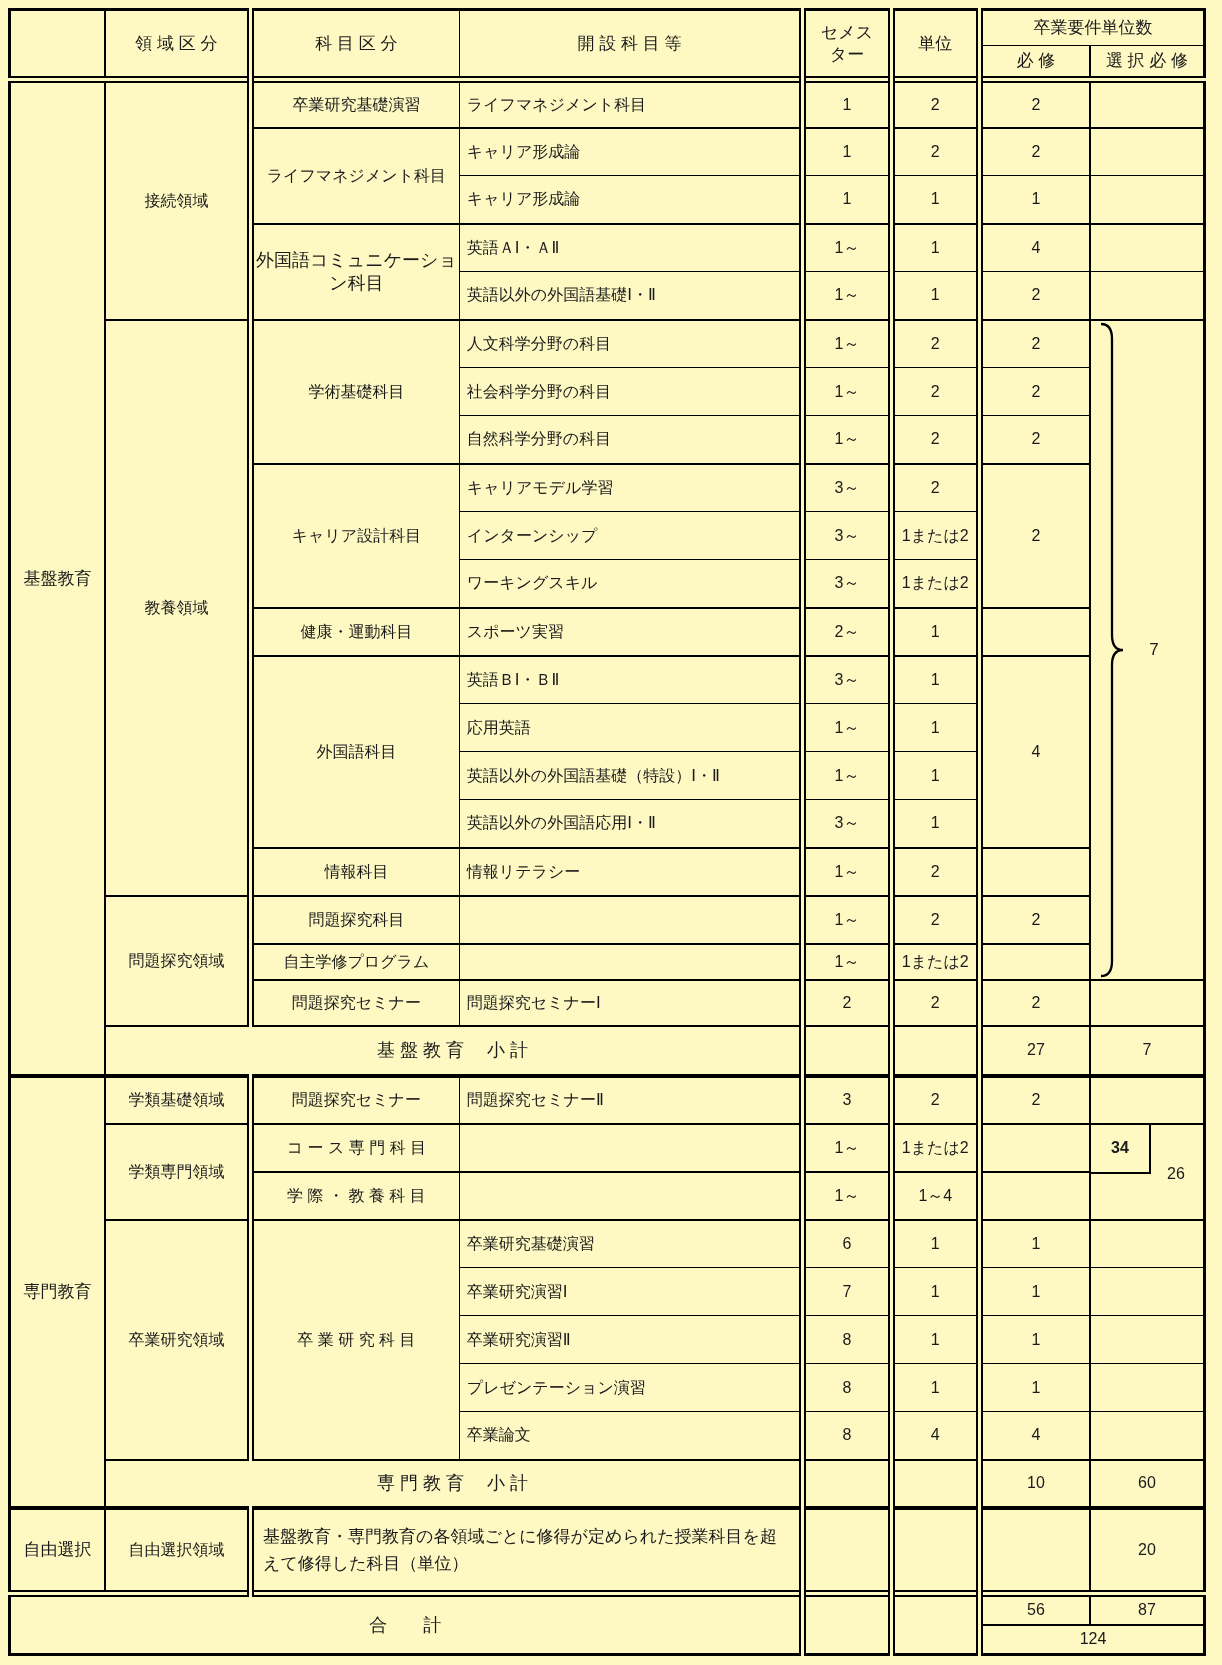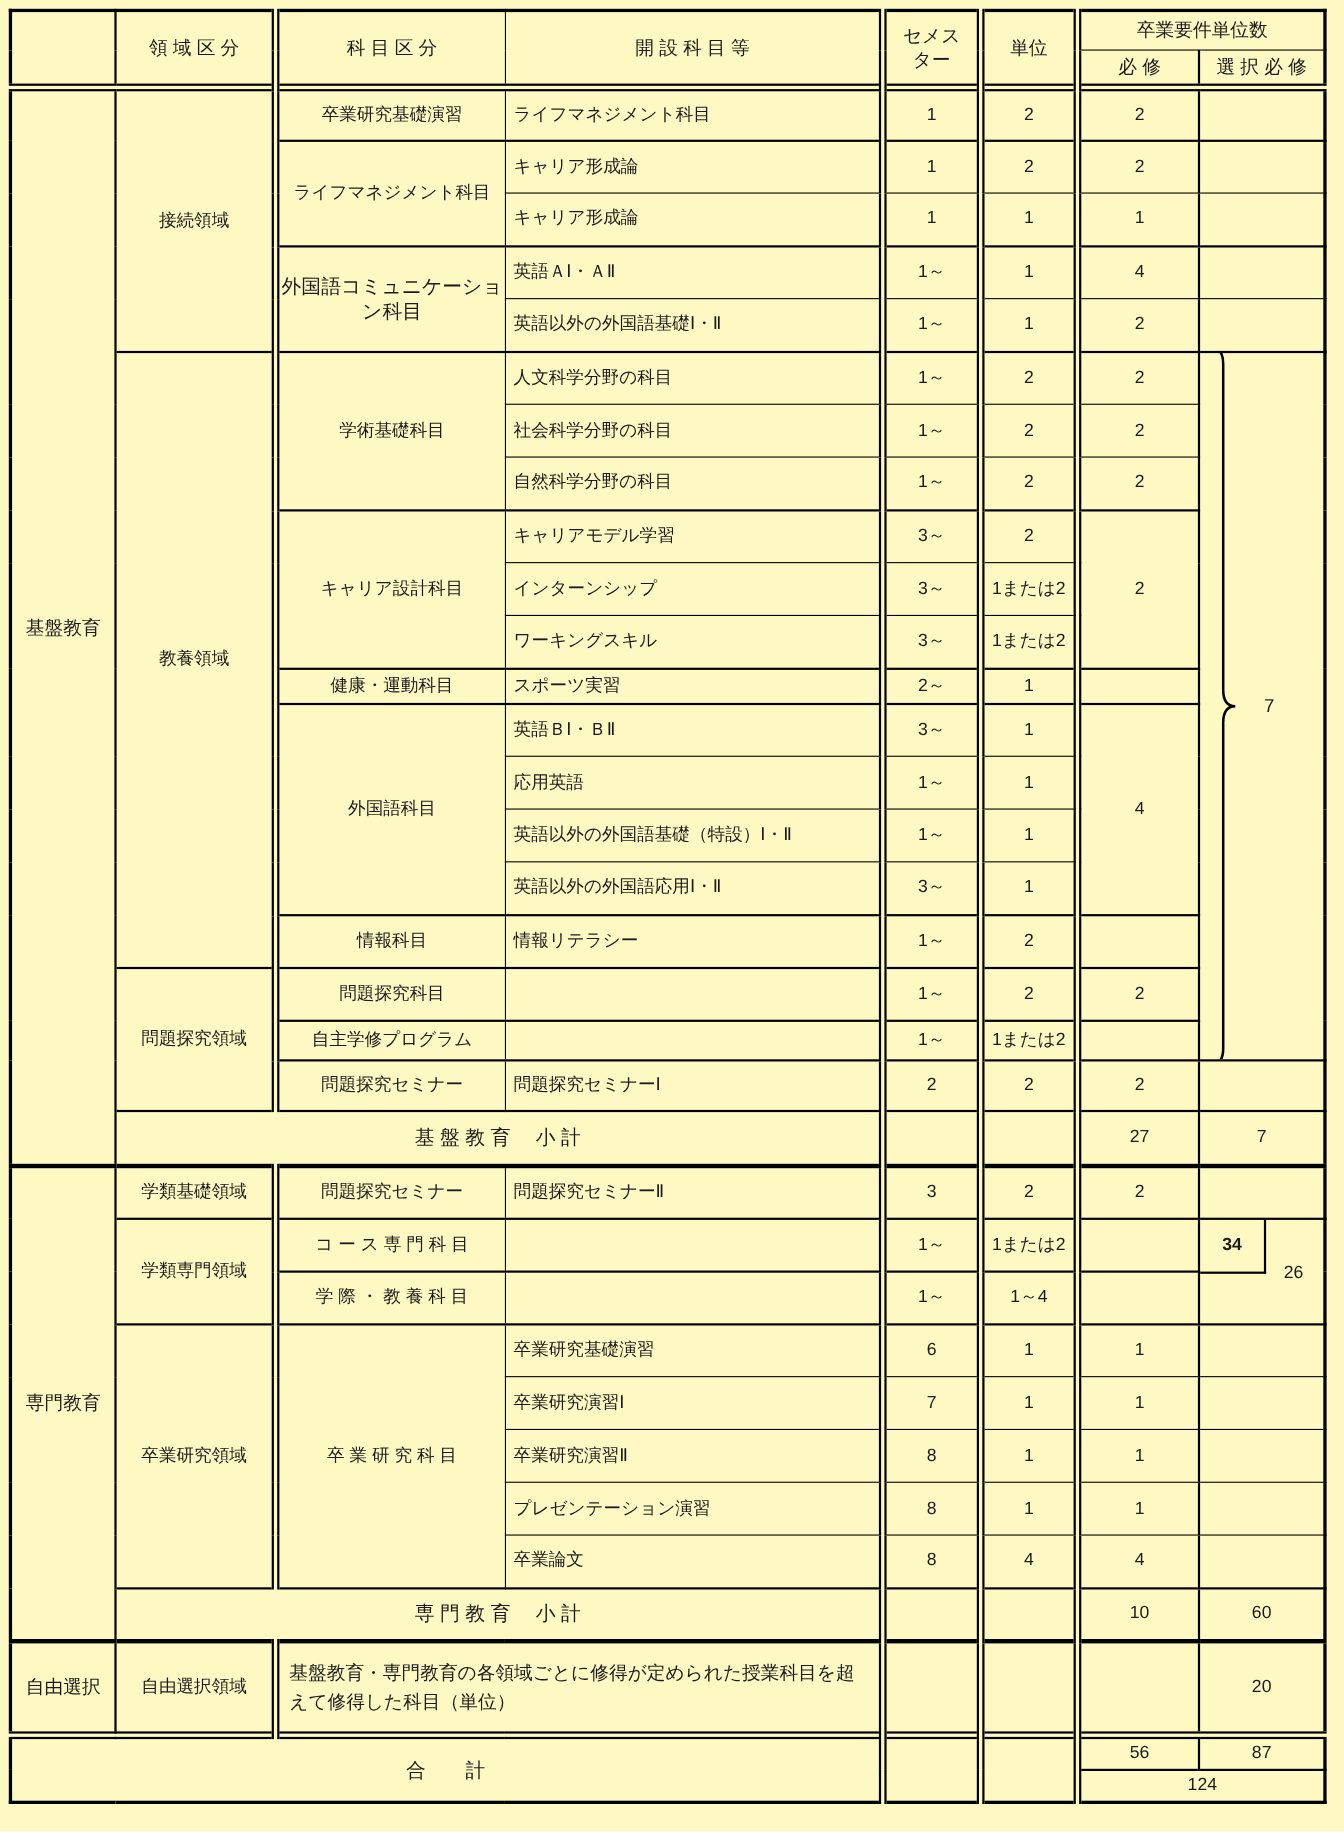--- a/index.html
+++ b/index.html
@@ -157,7 +157,7 @@
  <td class="c5">1または2</td>
 </tr>
 
-<tr class="t2" style="height:32px">
+<tr class="t2" style="height:48px">
  <td class="c2">健康・運動科目</td>
  <td class="c3 left">スポーツ実習</td>
  <td class="c4">2～</td>

